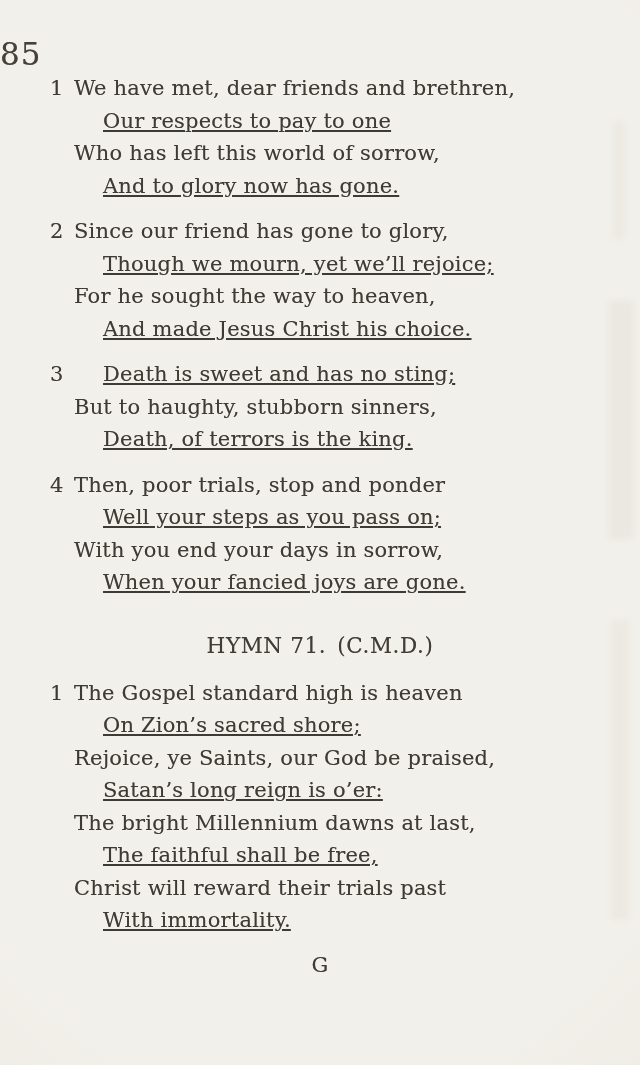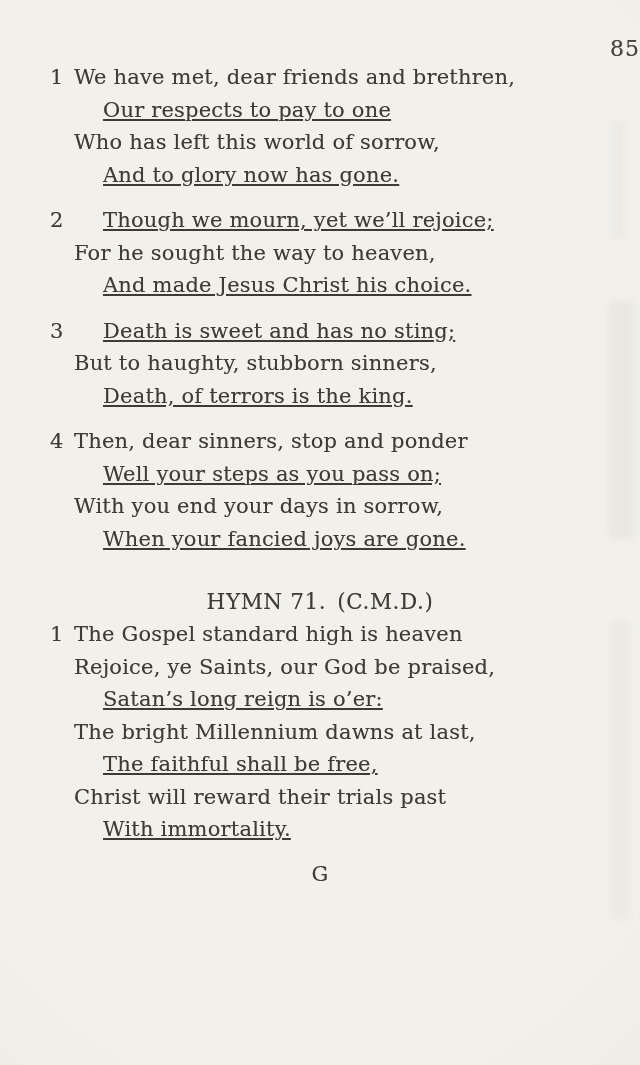--- a/index.html
+++ b/index.html
@@ -33,8 +33,8 @@
   .a3 { right: 14px; top: 120px; width: 14px; height: 120px; opacity: 0.05; }
 
   .page-number {
-    text-align: right;
-    font-size: 22px;
+    text-align: left;
+    font-size: 31px;
     letter-spacing: 1px;
     color: #45413a;
     text-shadow: 0 0 0.6px rgba(62,58,52,0.45);

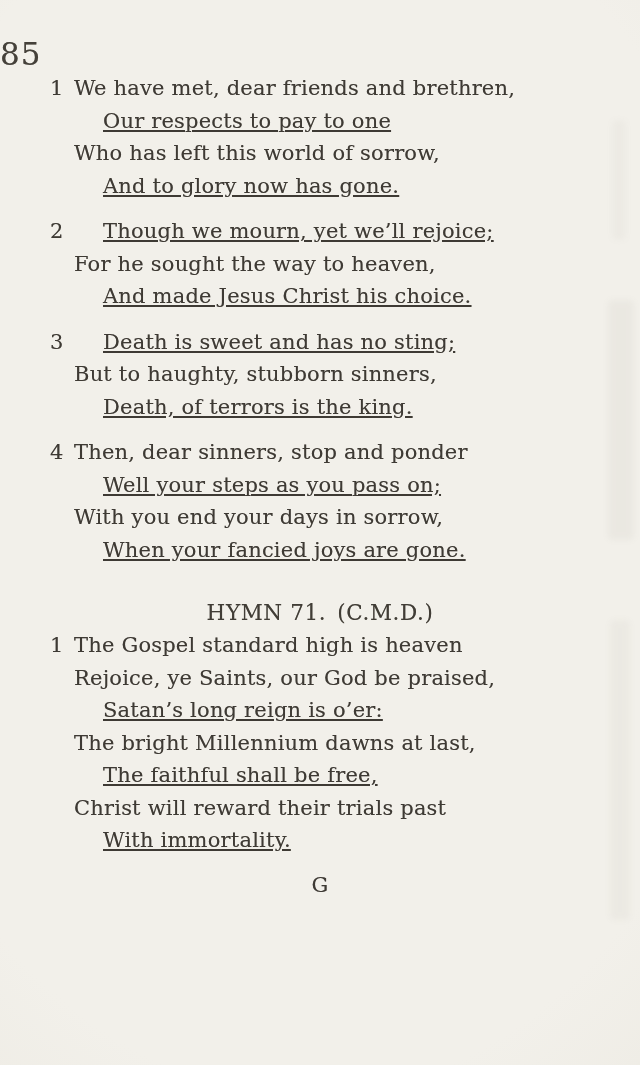--- a/index.html
+++ b/index.html
@@ -100,6 +100,7 @@
     <div class="stanza">
       <p class="line l-odd">
         <span class="num">2</span>
+        <span>Since our friend has gone to glory,</span>
       </p>
       <p class="line l-even">Though we mourn, yet we’ll rejoice;</p>
       <p class="line l-odd">For he sought the way to heaven,</p>

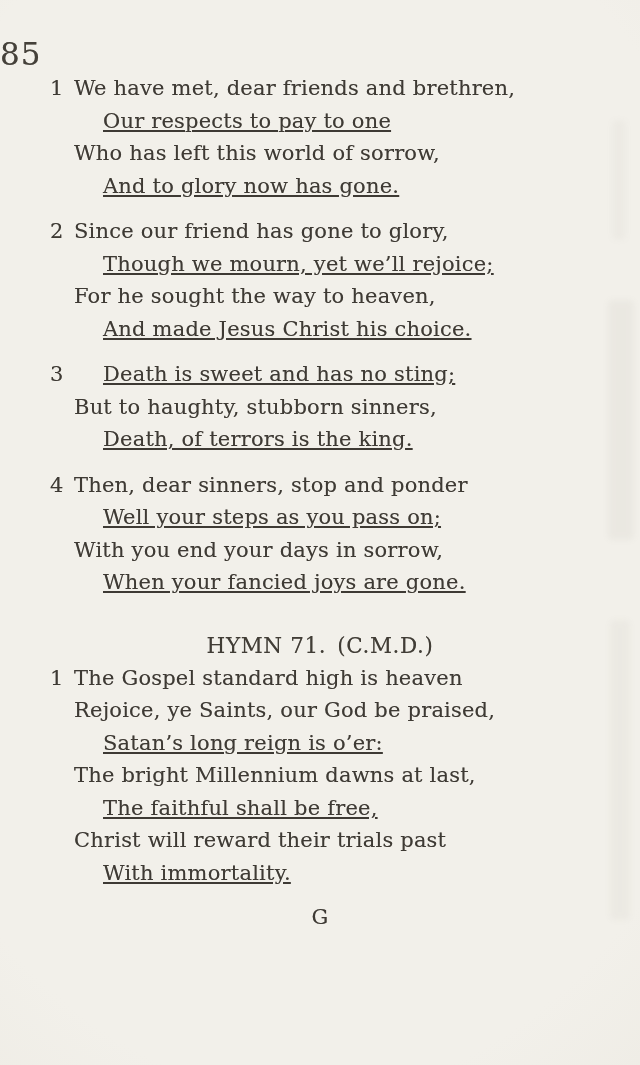--- a/index.html
+++ b/index.html
@@ -119,7 +119,7 @@
     <div class="stanza">
       <p class="line l-odd">
         <span class="num">4</span>
-        <span>Then, dear sinners, stop and ponder</span>
+        <span>Then, poor trials, stop and ponder</span>
       </p>
       <p class="line l-even">Well your steps as you pass on;</p>
       <p class="line l-odd">With you end your days in sorrow,</p>

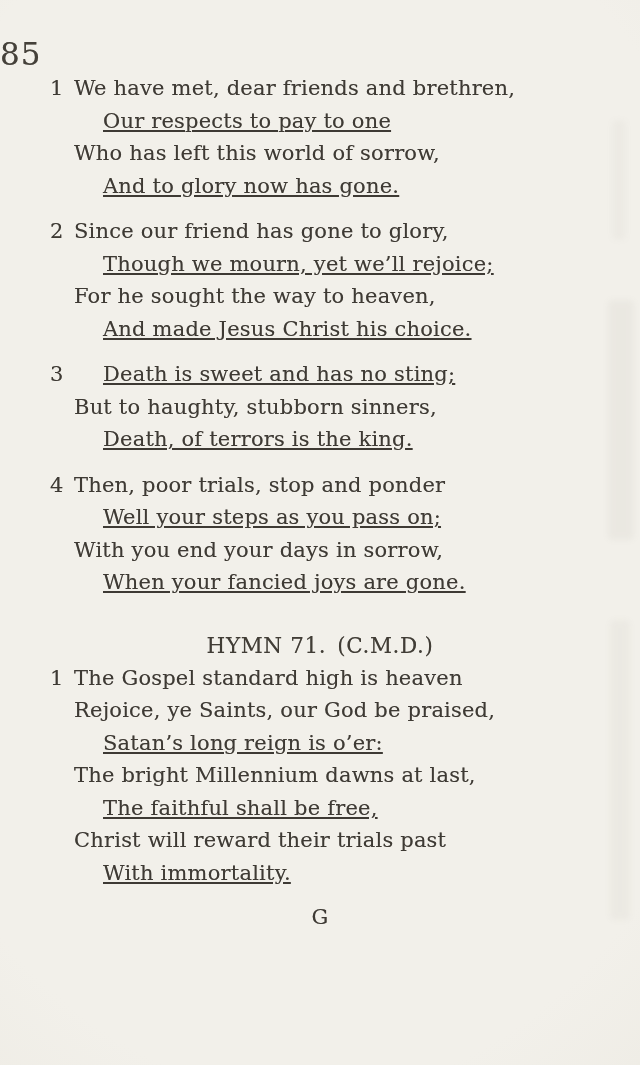--- a/index.html
+++ b/index.html
@@ -49,7 +49,7 @@
     text-shadow: 0 0 0.6px rgba(62,58,52,0.45);
   }
   .hymn-heading .meter { margin-left: 11px; }
-  .hymn-71 .hymn-heading { margin-top: 34px; margin-bottom: 4px; }
+  .hymn-71 .hymn-heading { margin-top: 34px; margin-bottom: 19px; }
 
   .stanza {
     position: relative;

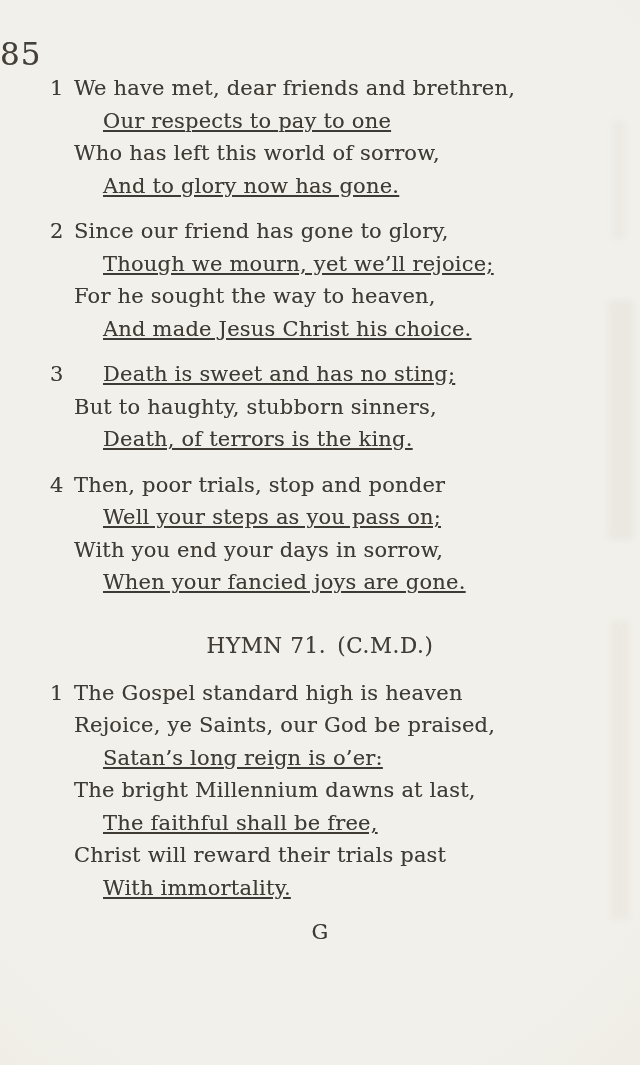--- a/index.html
+++ b/index.html
@@ -137,6 +137,7 @@
         <span class="num">1</span>
         <span>The Gospel standard high is heaven</span>
       </p>
+      <p class="line l-even">On Zion’s sacred shore;</p>
       <p class="line l-odd">Rejoice, ye Saints, our God be praised,</p>
       <p class="line l-even">Satan’s long reign is o’er:</p>
       <p class="line l-odd">The bright Millennium dawns at last,</p>

